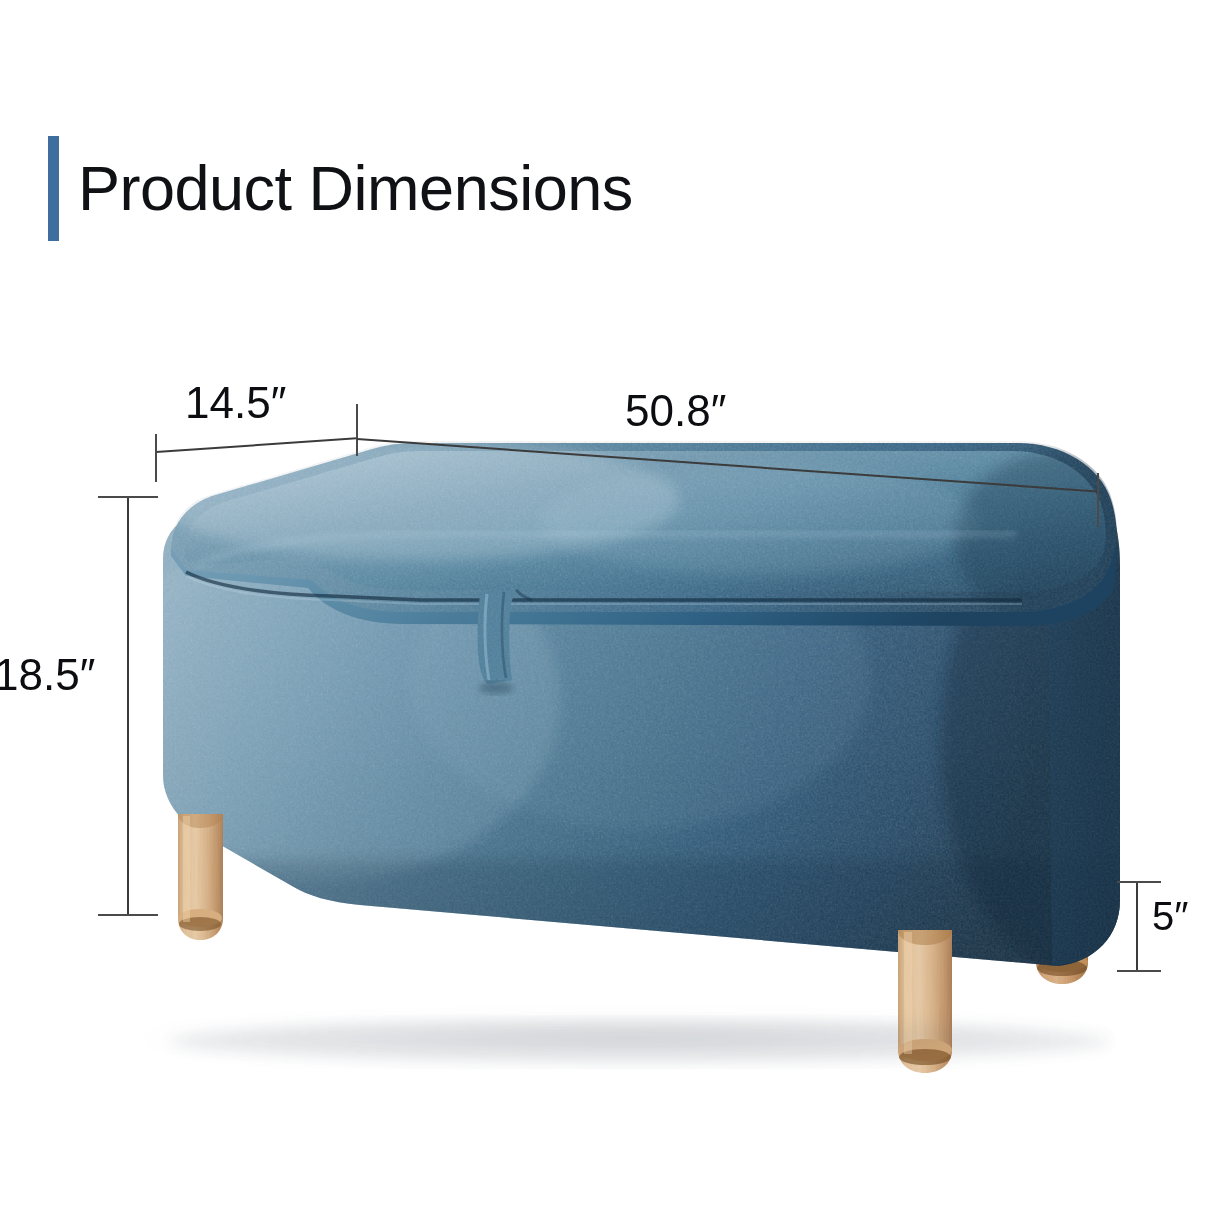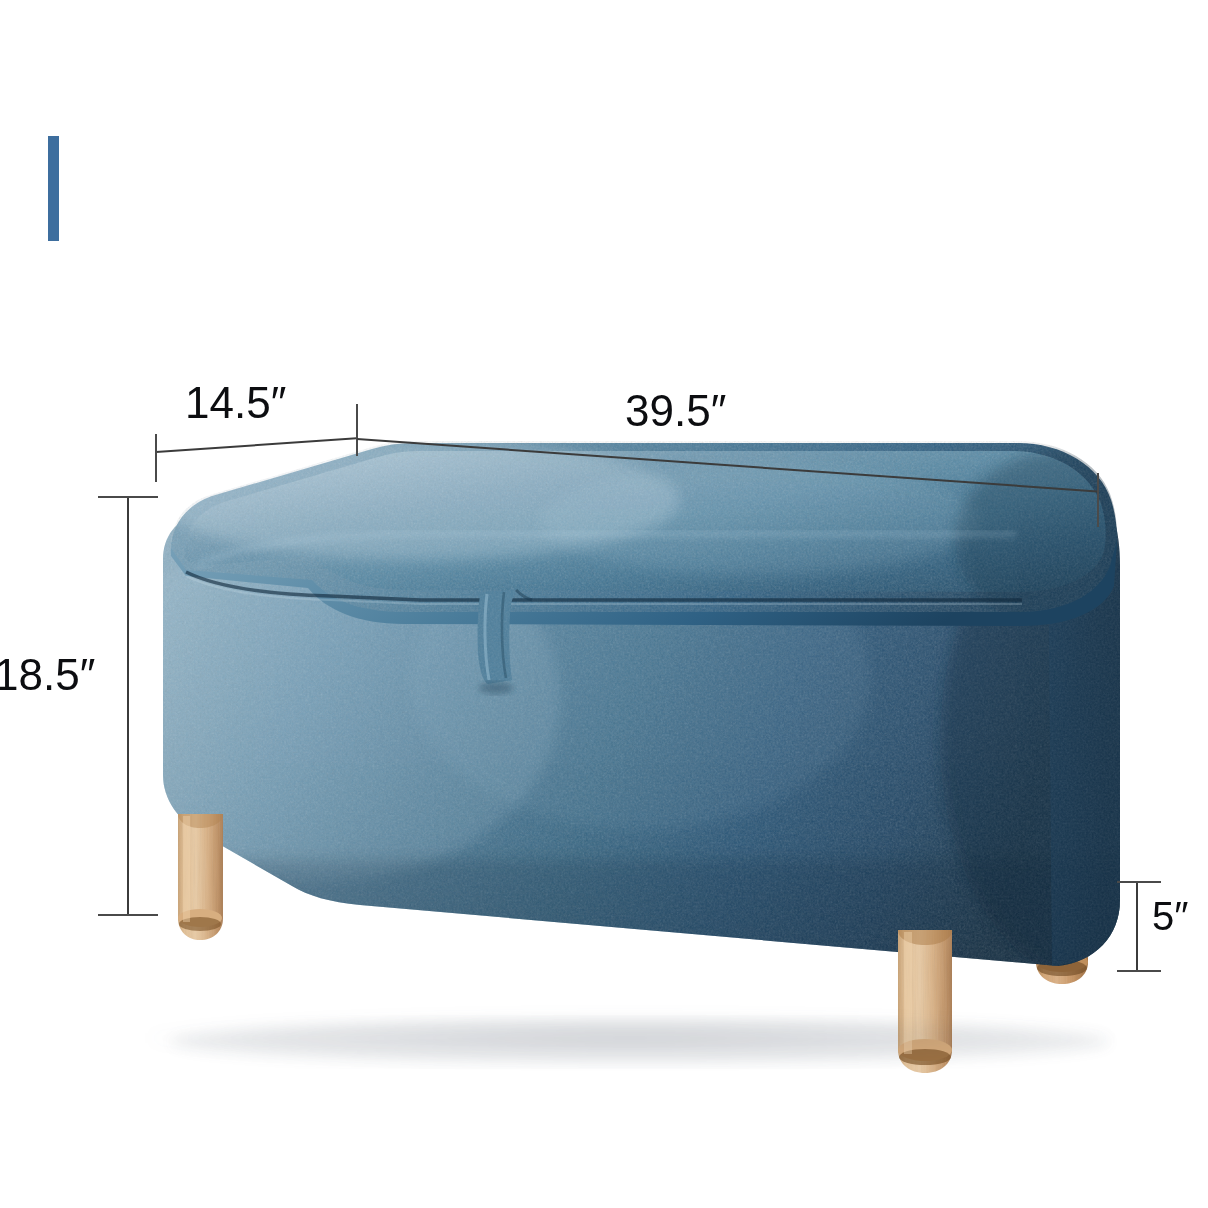--- a/index.html
+++ b/index.html
@@ -43,6 +43,7 @@
 <div id="stage">
 
   <div class="accent-bar"></div>
+  <div class="page-title">Product Dimensions</div>
 
   <svg id="bench" viewBox="0 0 1208 1208" aria-hidden="true">
     <defs>

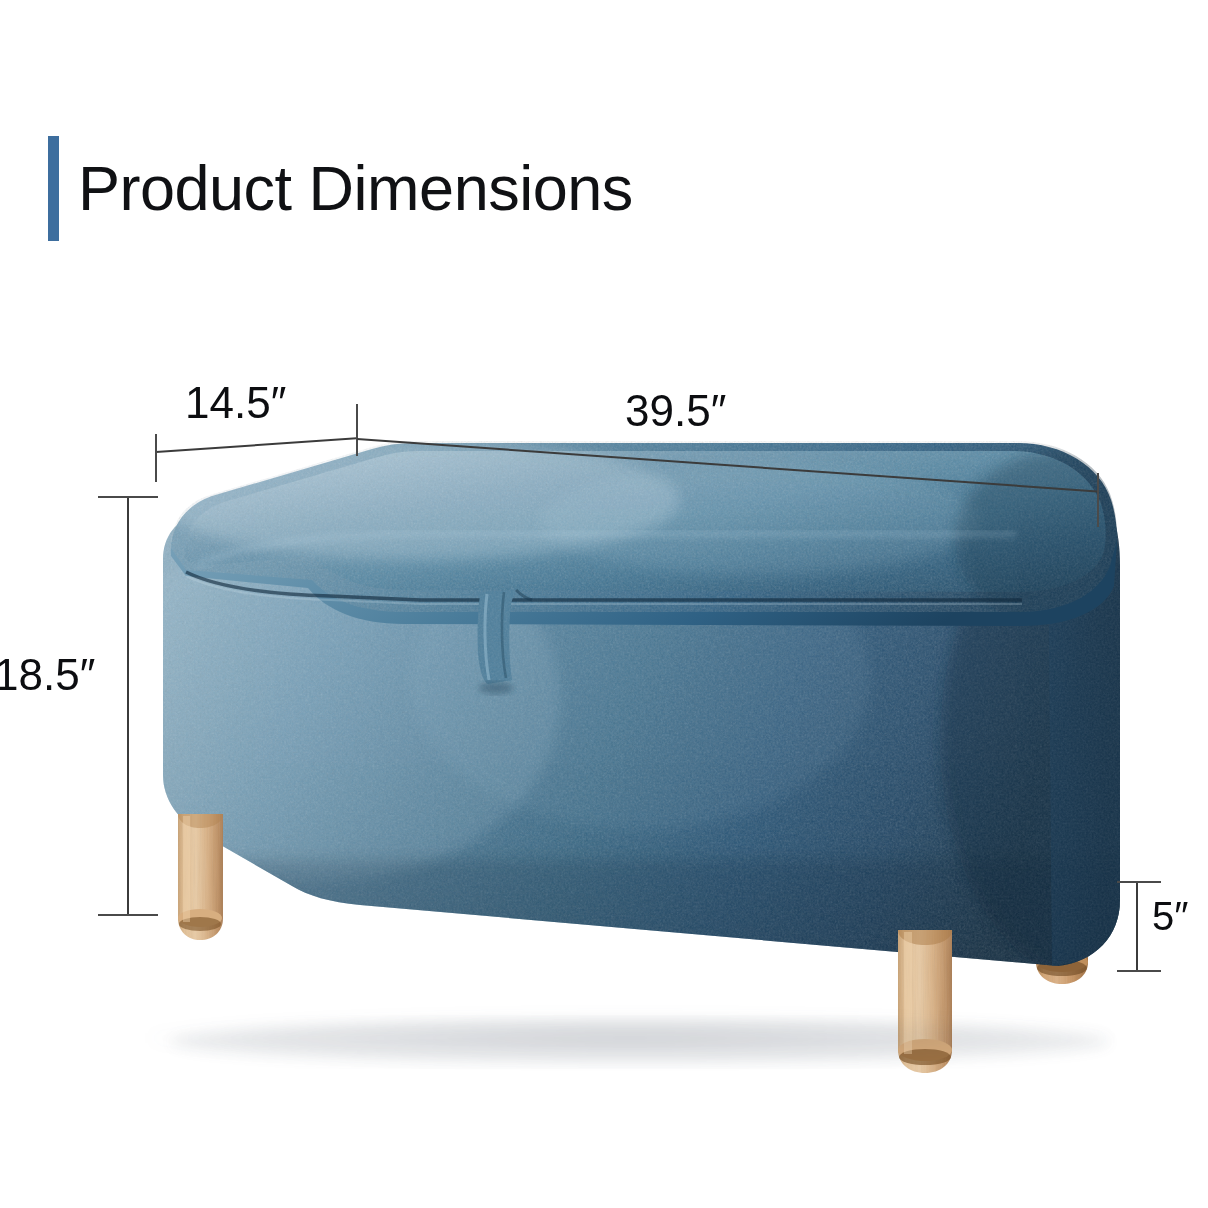--- a/index.html
+++ b/index.html
@@ -305,7 +305,7 @@
   <div>
     <div class="dim-line dim-h" style="left:357px;top:438px;width:742px;transform:rotate(4.05deg);"></div>
     <div class="tick-v" style="left:1097px;top:473px;height:54px;"></div>
-    <div class="dim-label lbl-width">39.5″</div>
+    <div class="dim-label lbl-width">50.8″</div>
   </div>
 
   <div>

